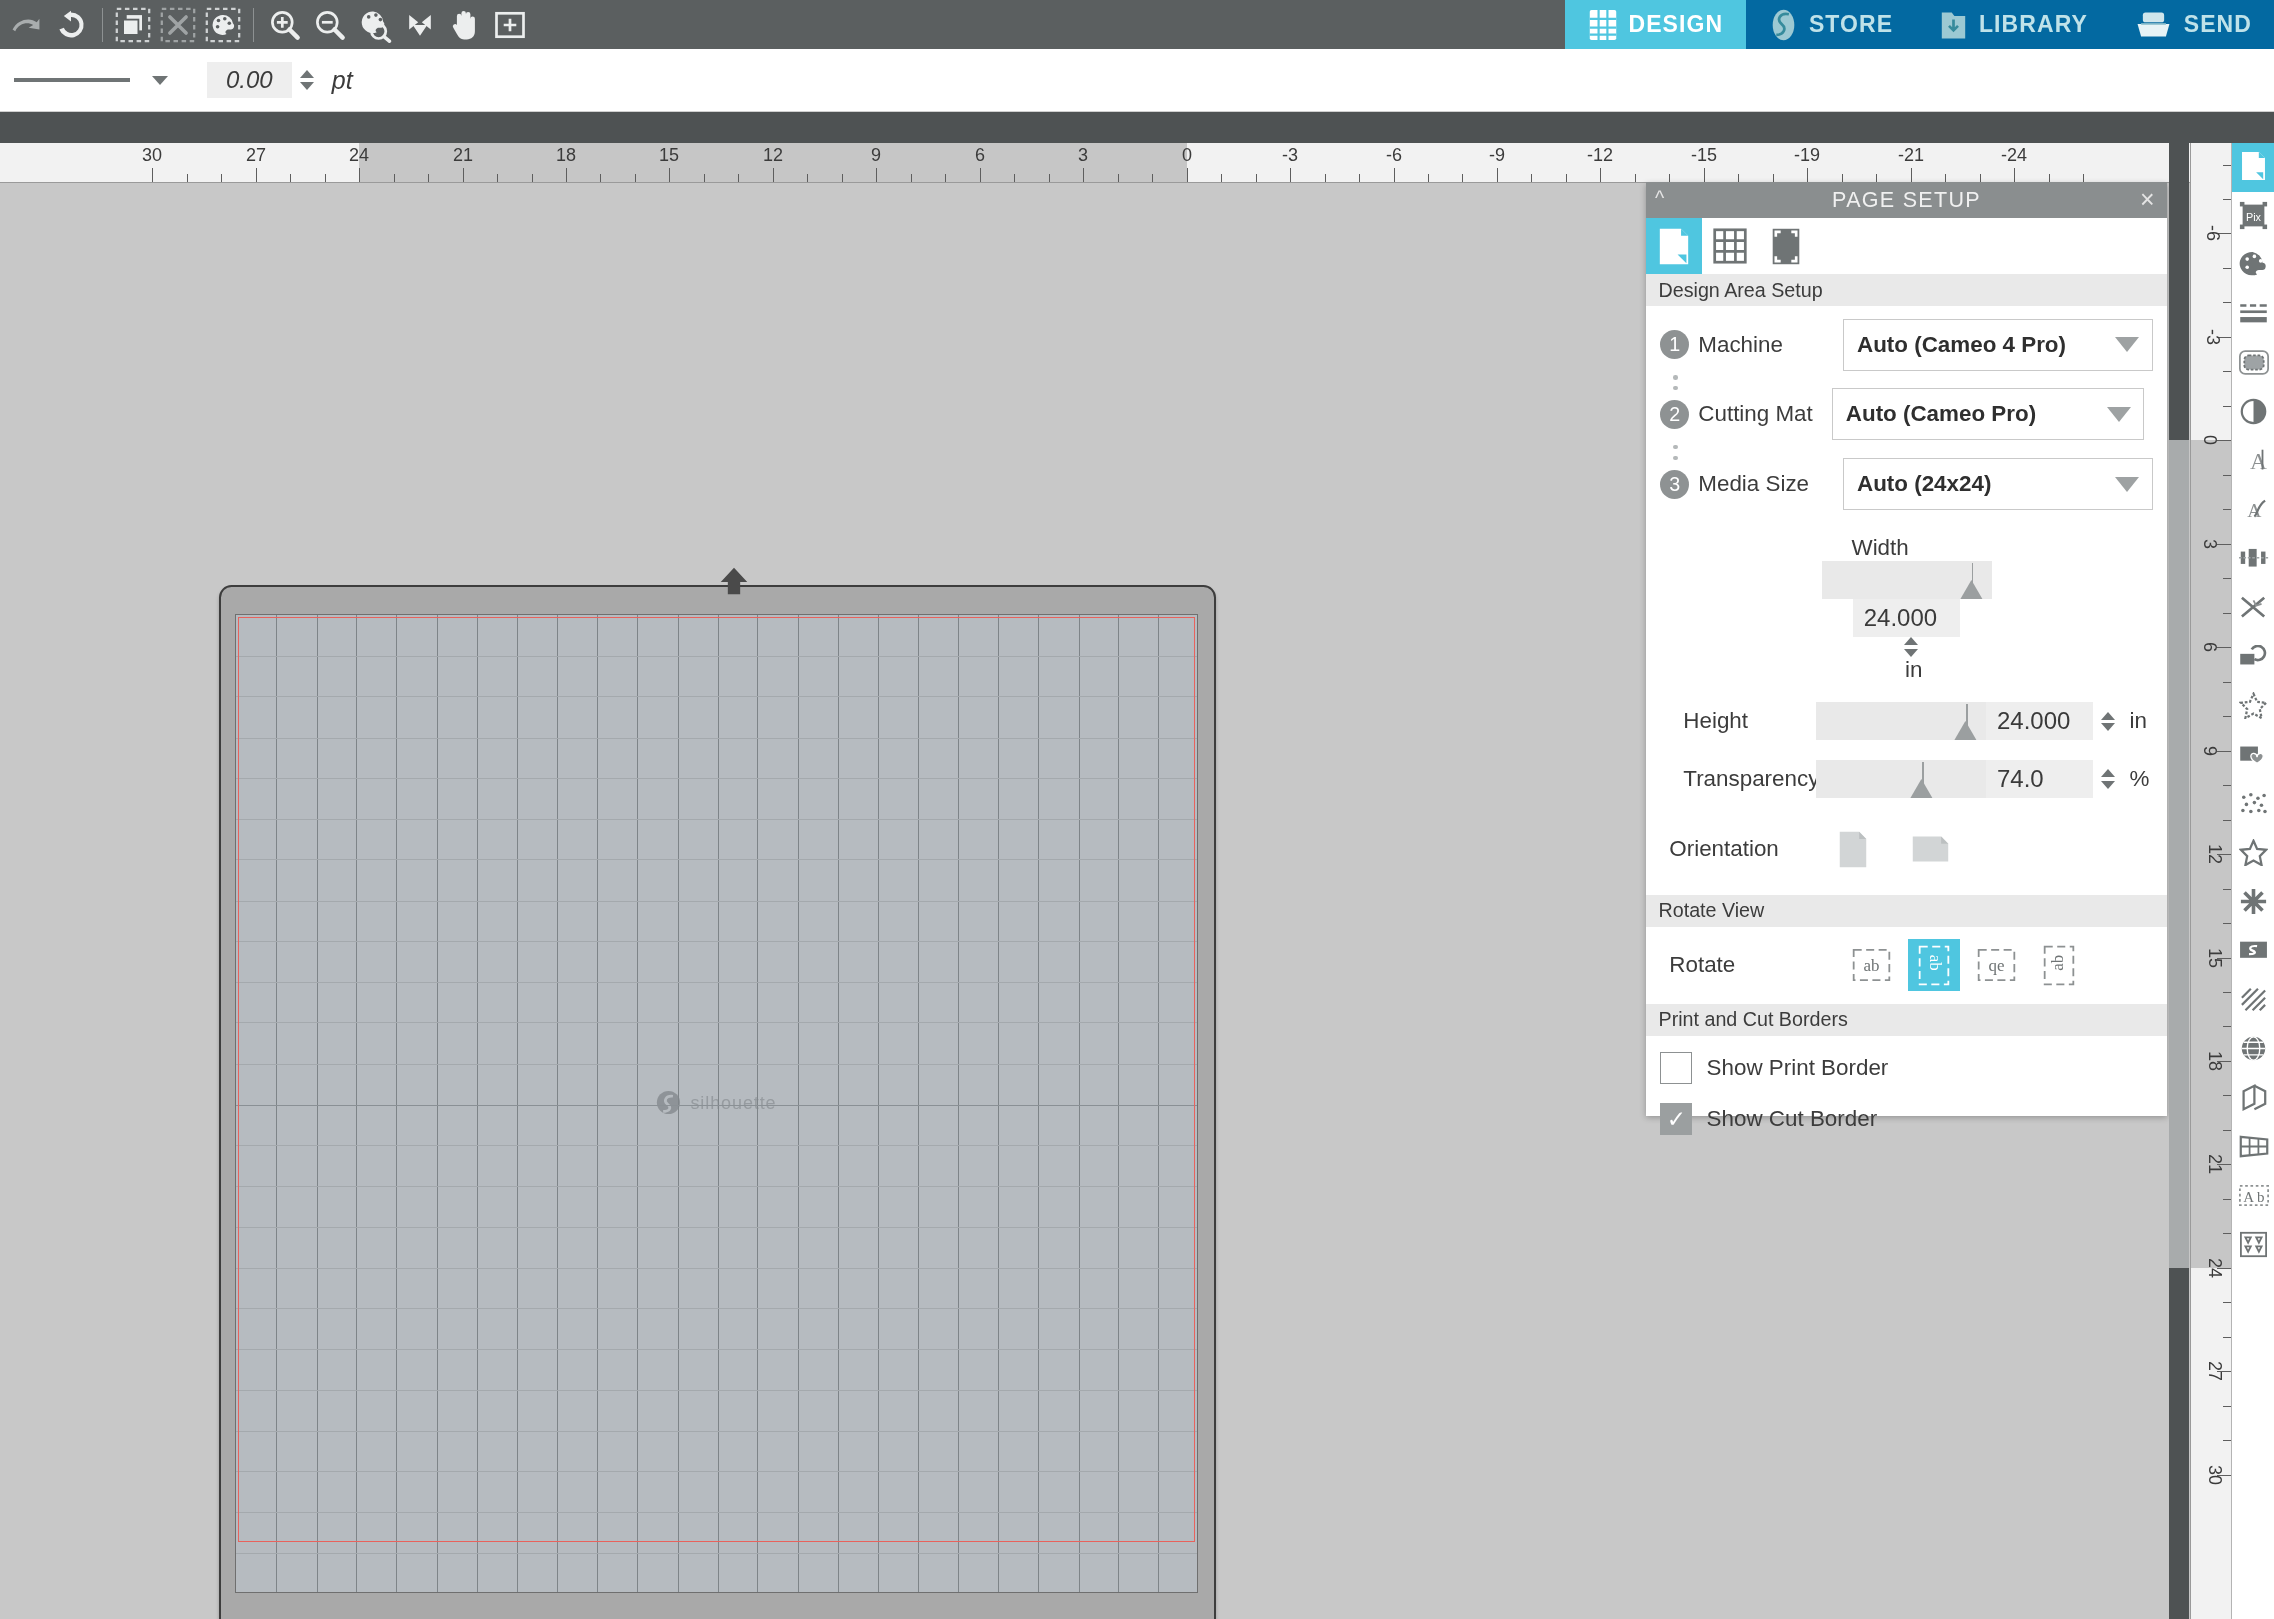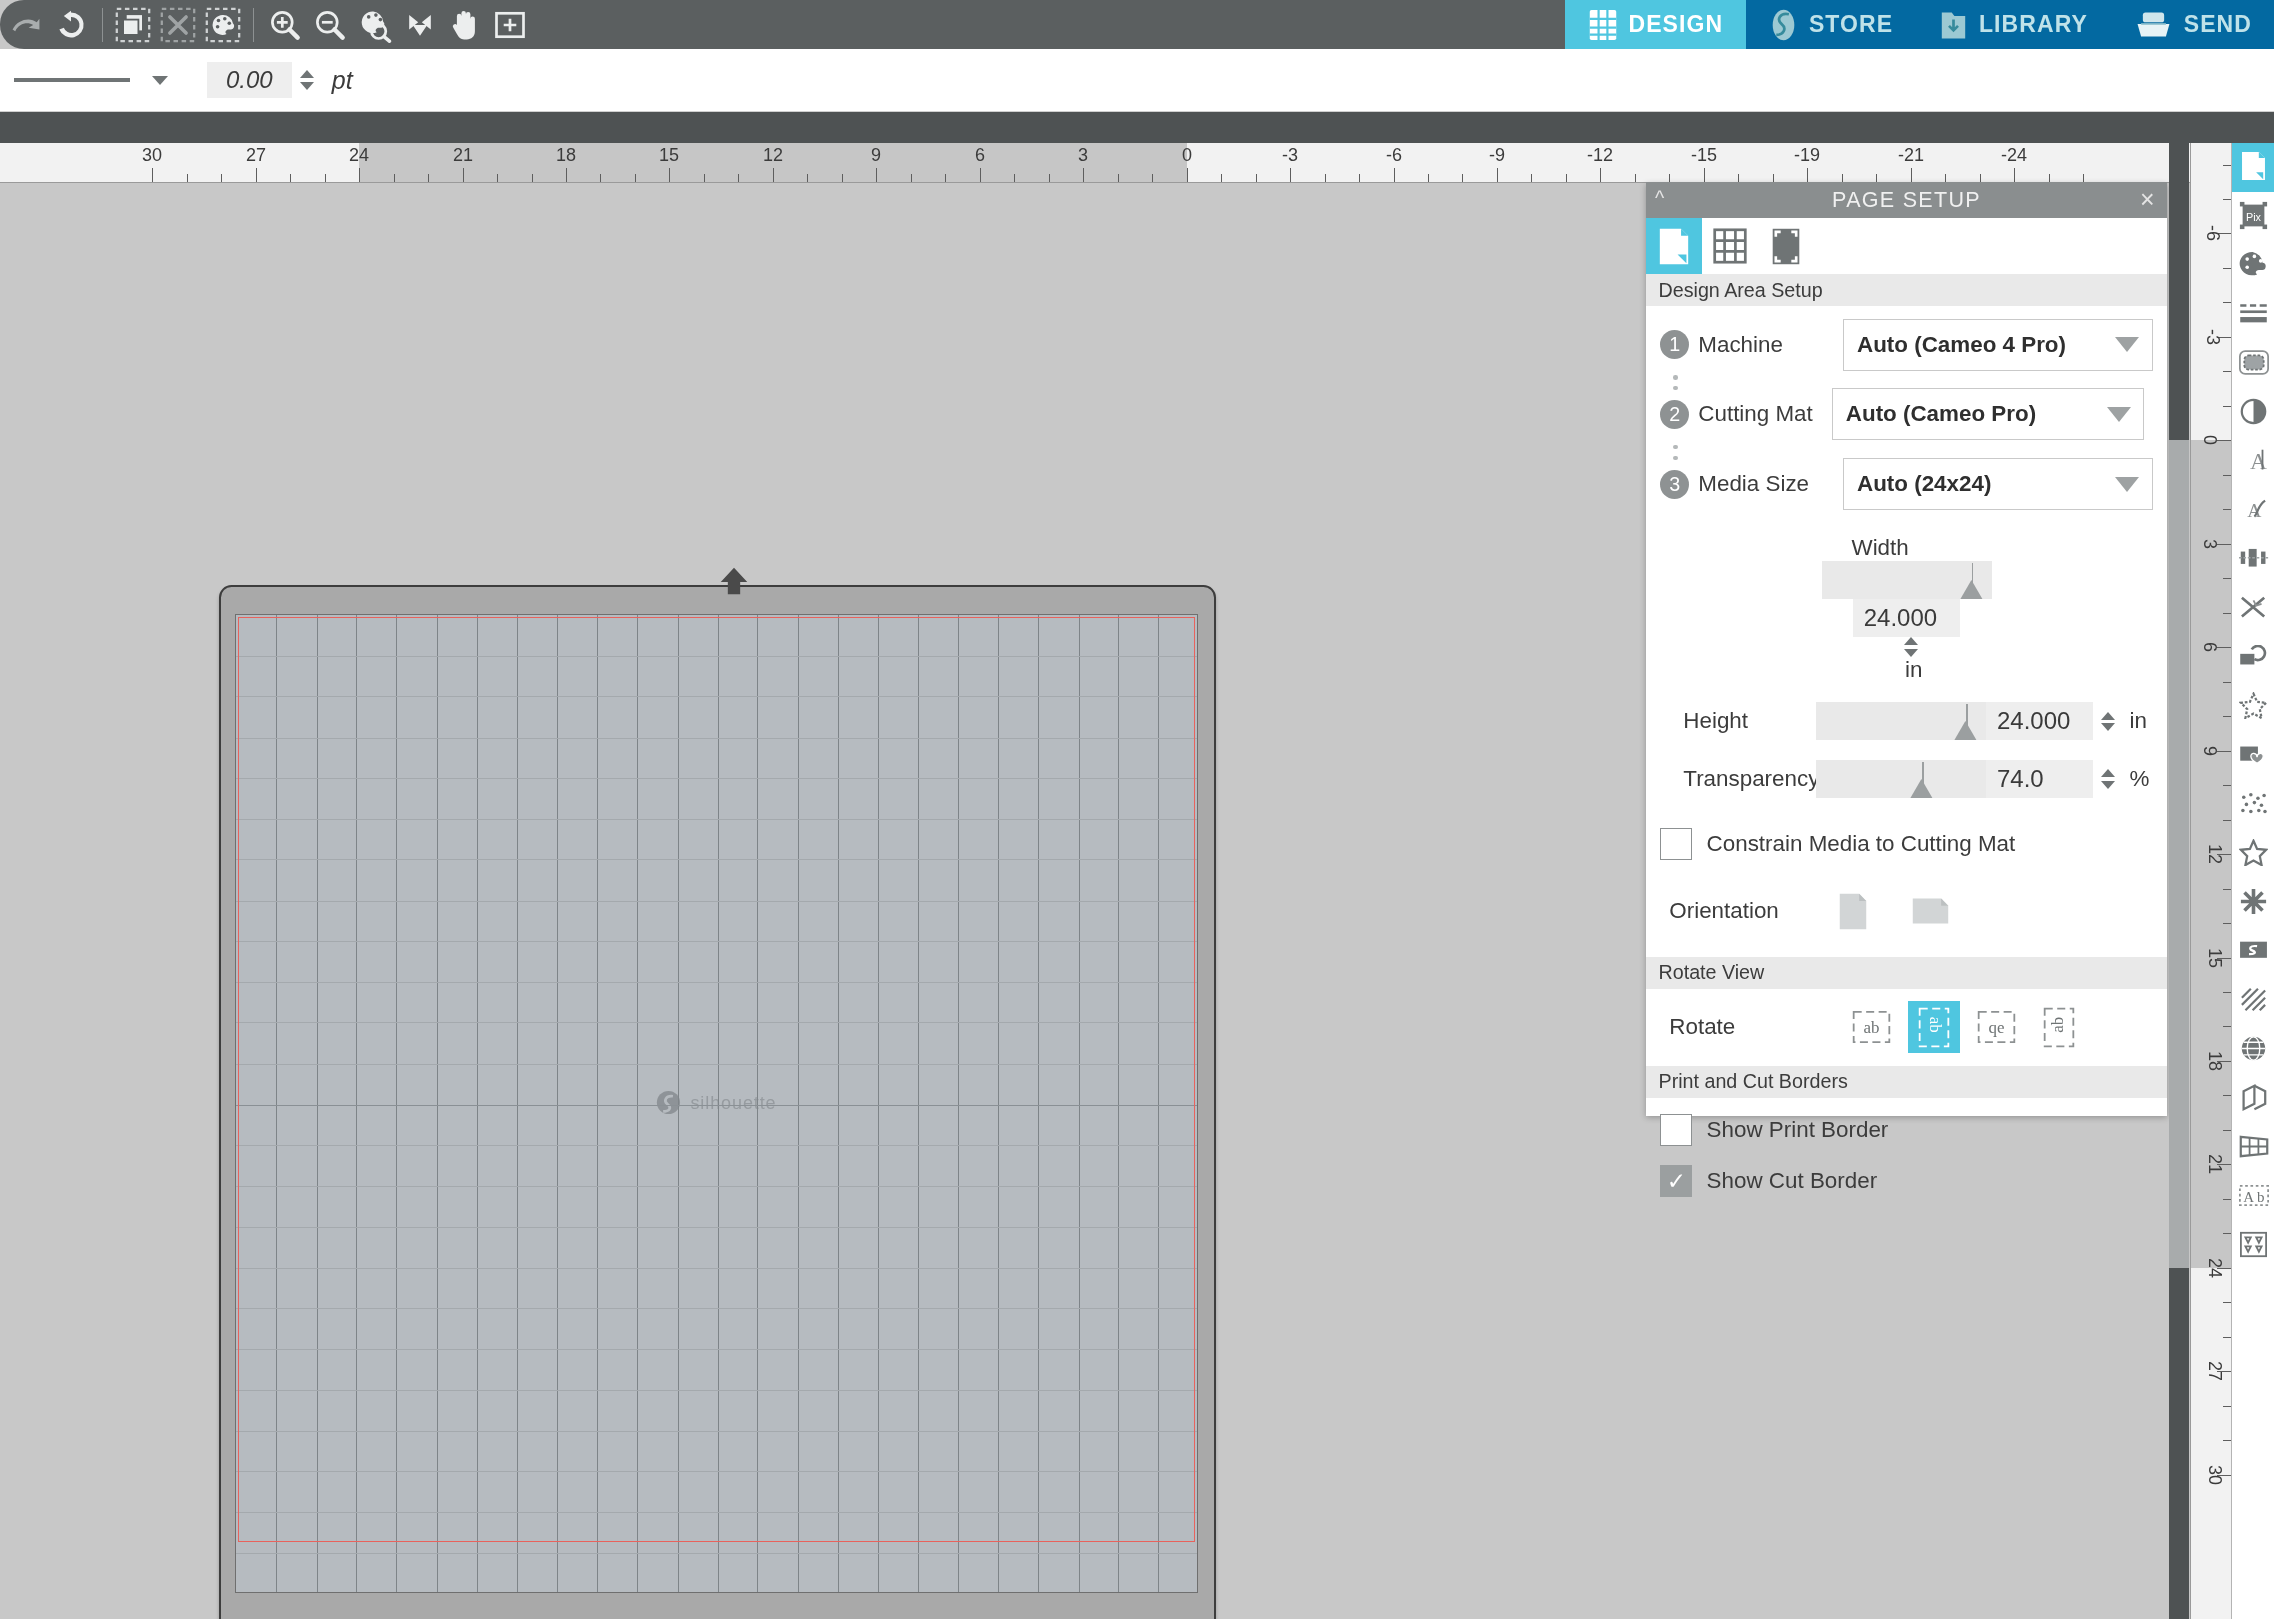--- a/index.html
+++ b/index.html
@@ -8,7 +8,7 @@
 
   
   .topbar{ position:absolute; left:0; top:0; width:2275px; height:49px;
-    background:#5b5f60; display:flex; align-items:center;border-radius:24px; }
+    background:#5b5f60; display:flex; align-items:center; }
   .tb-icons{ display:flex; align-items:center; height:49px; padding-left:3.6px; }
   .tb-ico{ width:45px; height:45px; display:flex; align-items:center; justify-content:center;
     cursor:pointer; }

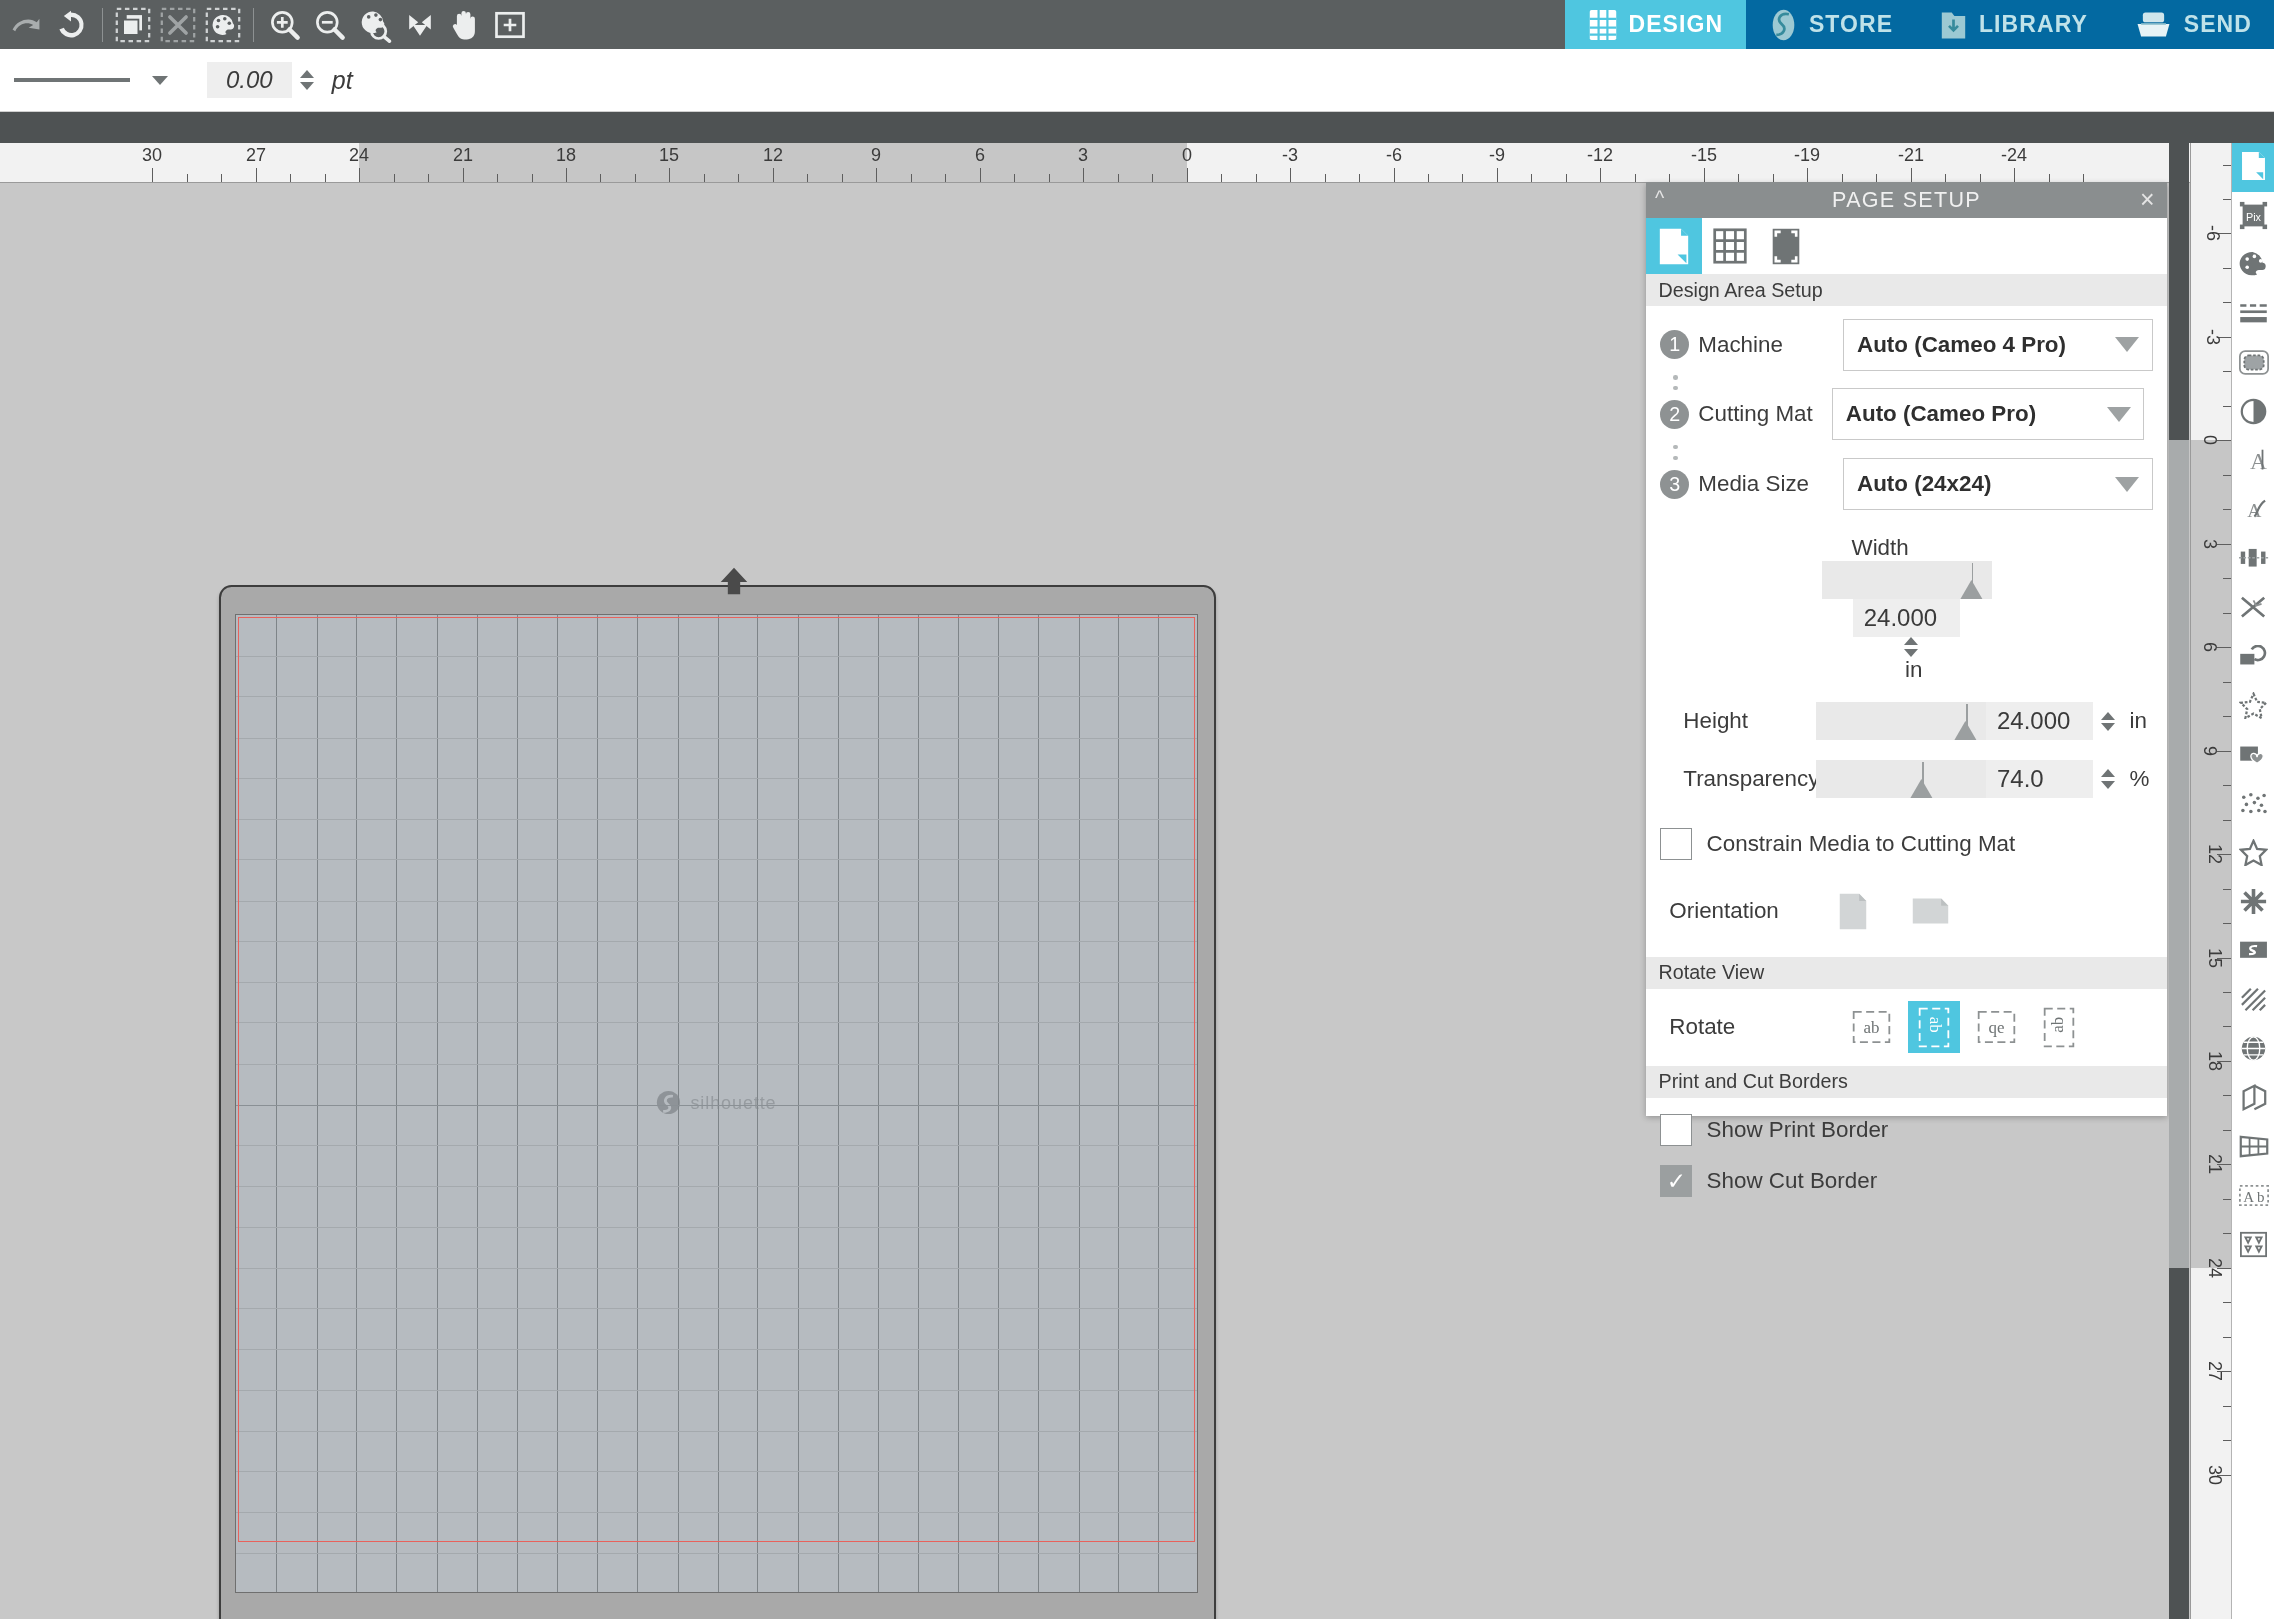--- a/index.html
+++ b/index.html
@@ -545,10 +545,6 @@
     <div class="unit">%</div>
   </div>
 
-  <div class="prow" style="margin-top:30px;">
-    <div class="chk" id="chk-constrain"></div>
-    <div class="chklbl">Constrain Media to Cutting Mat</div>
-  </div>
 
   <div class="prow" style="margin-top:25px;">
     <div class="plabel" style="width:158px;">Orientation</div>

